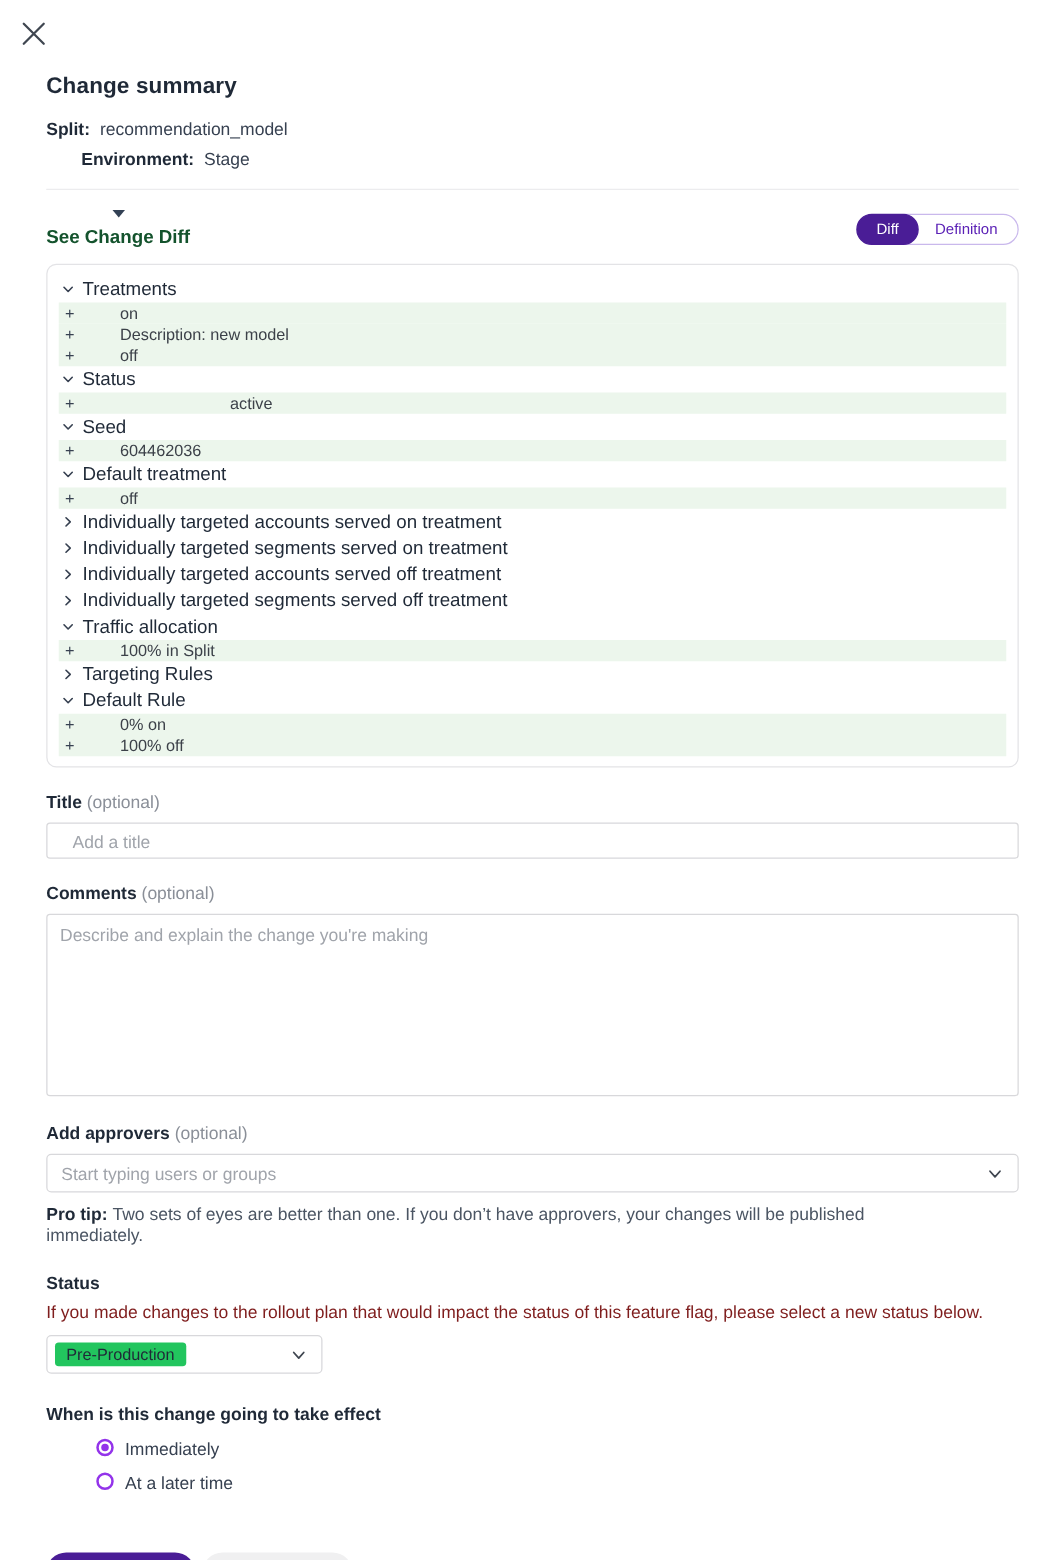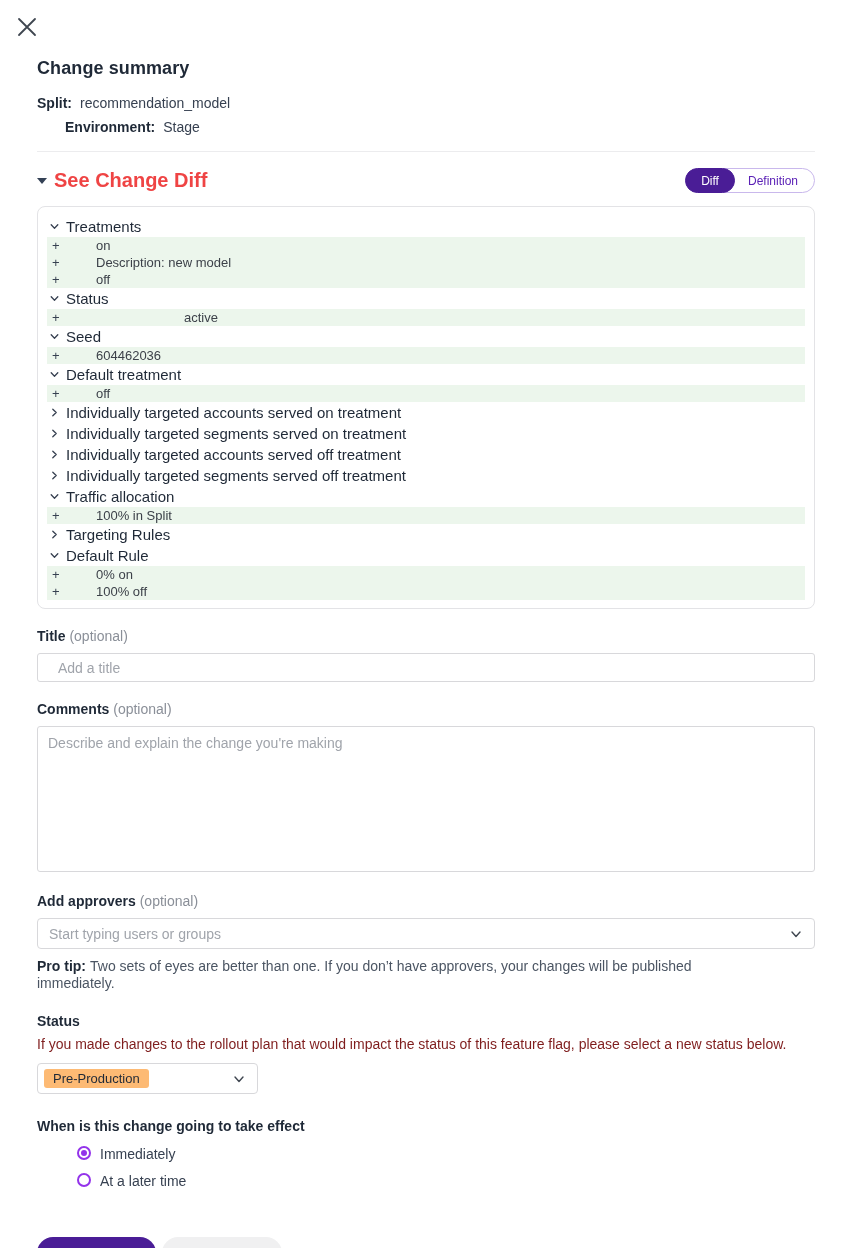--- a/index.html
+++ b/index.html
@@ -35,8 +35,8 @@
   }
   .diff-toggle-label {
     display: flex; align-items: center; gap: 7px;
-    font-size: 20px; font-weight: bold; color: #ef4444; cursor: pointer;
-    background: none; border: none; font-family: inherit;
+    font-size: 15px; font-weight: bold; color: #14532d; cursor: pointer;
+    background: none; border: none; font-family: inherit; flex-direction: column;
   }
   .tri-down { width: 0; height: 0; border-left: 5px solid transparent; border-right: 5px solid transparent; border-top: 6px solid #334155; display: inline-block; }
 

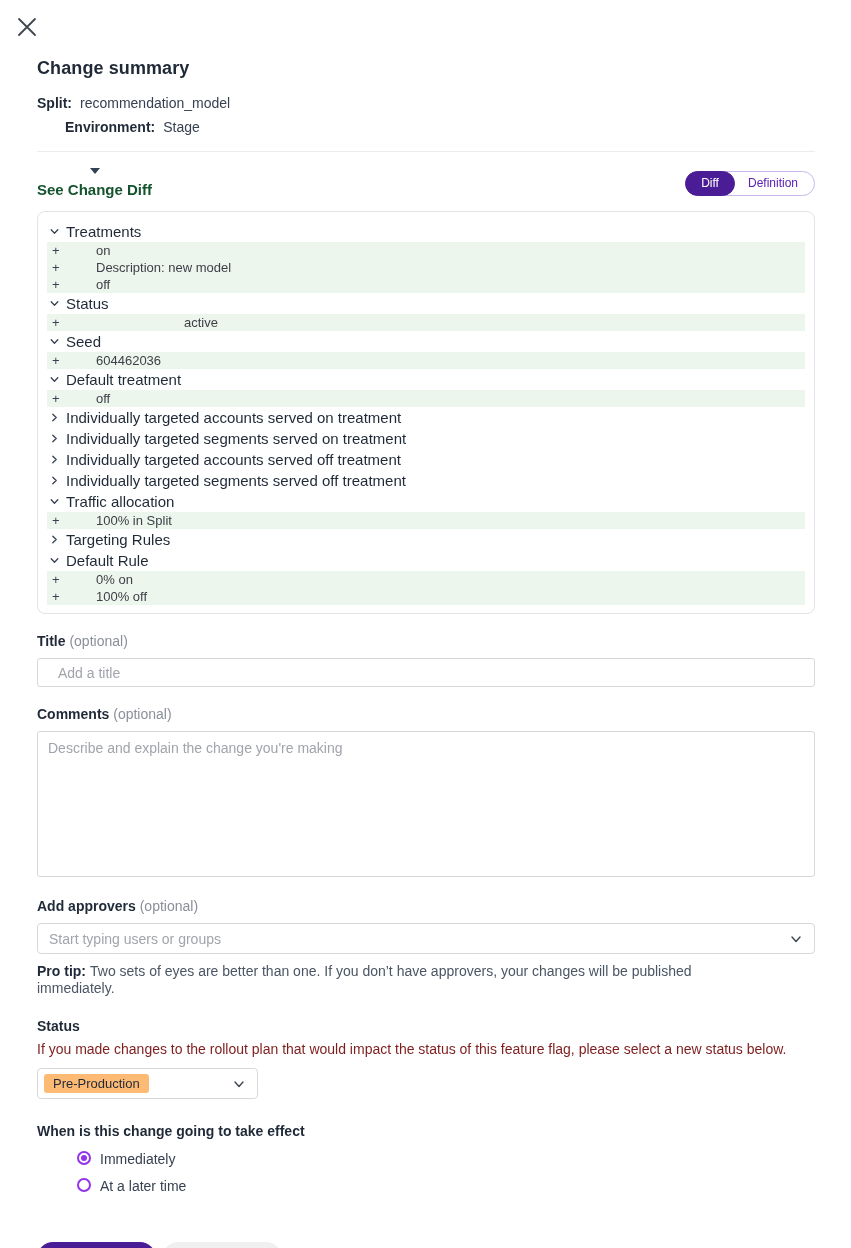--- a/index.html
+++ b/index.html
@@ -121,7 +121,7 @@
     padding: 0 11px 0 6px; cursor: pointer; background: #fff;
   }
   .status-tag {
-    background: #fdba74; color: #1f2937; font-size: 13px;
+    background: #22c55e; color: #1f2937; font-size: 13px;
     border-radius: 3px; padding: 2px 9px; line-height: 15px;
   }
 

